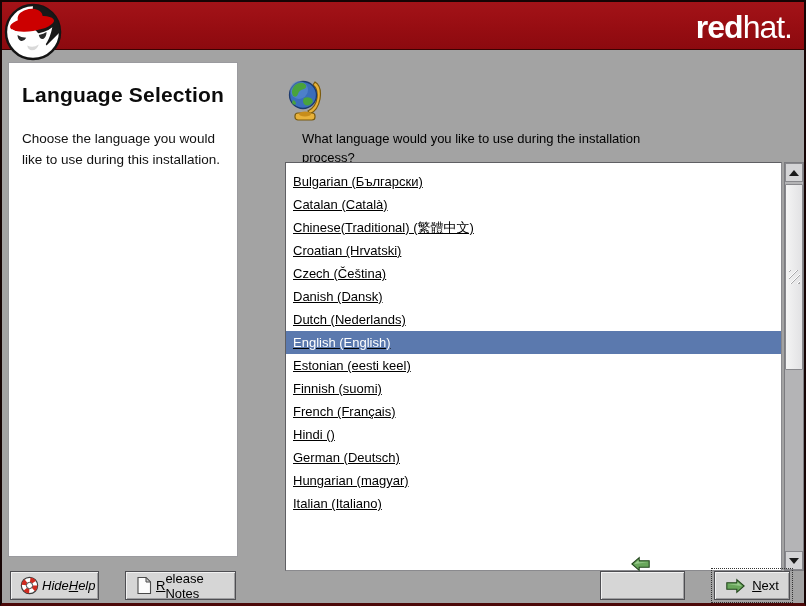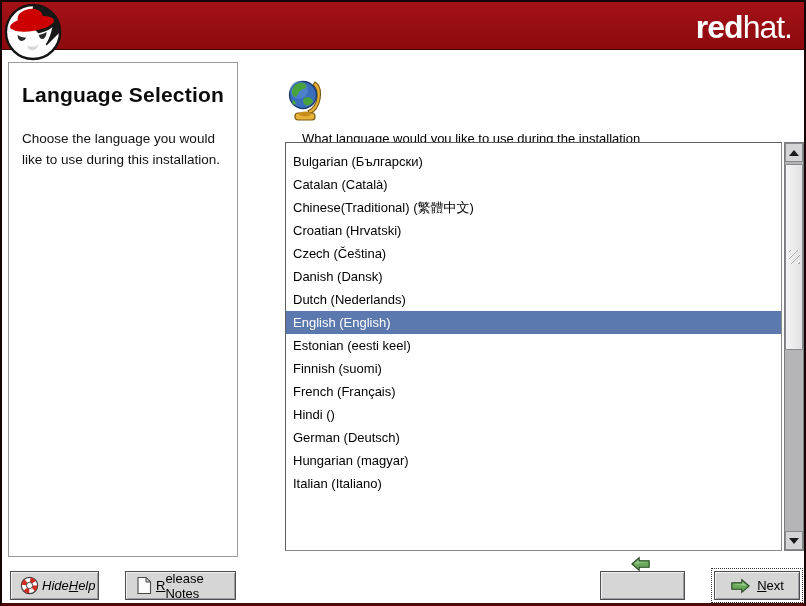--- a/index.html
+++ b/index.html
@@ -8,7 +8,7 @@
 
   .window {
     position: relative; width: 806px; height: 606px;
-    background: #ffffff; overflow: hidden;
+    background: #a3a3a3; overflow: hidden;
     border: 2px solid #160404; border-bottom: 3px solid #4c0808;
   }
 

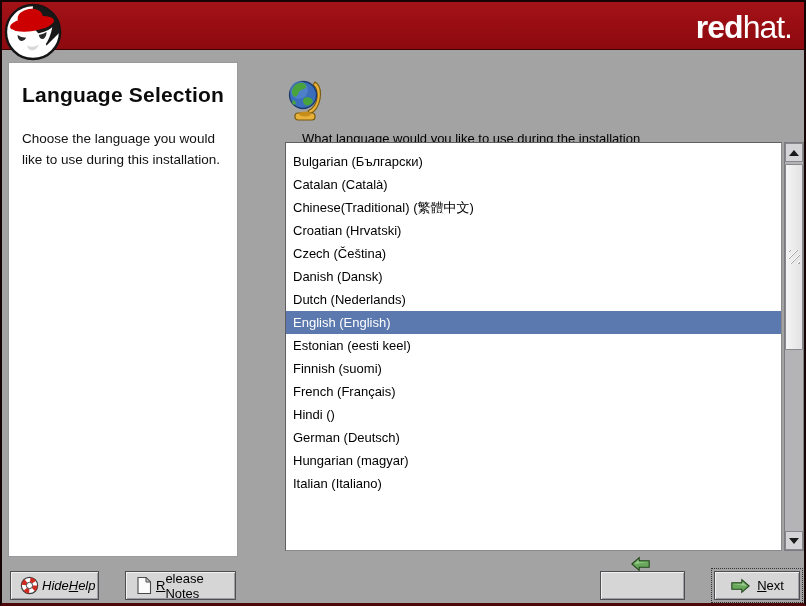--- a/index.html
+++ b/index.html
@@ -51,7 +51,7 @@
   }
 
   
-  .list-wrap { position: absolute; left: 283px; top: 140px; width: 519px; height: 409px; display: flex; }
+  .list-wrap { position: absolute; left: 283px; top: 160px; width: 519px; height: 409px; display: flex; text-decoration: underline; }
   .listbox {
     width: 497px; height: 409px; background: #fff;
     border: 1px solid #5f5f63; border-right-color: #8a8a8e; border-bottom-color: #8a8a8e;

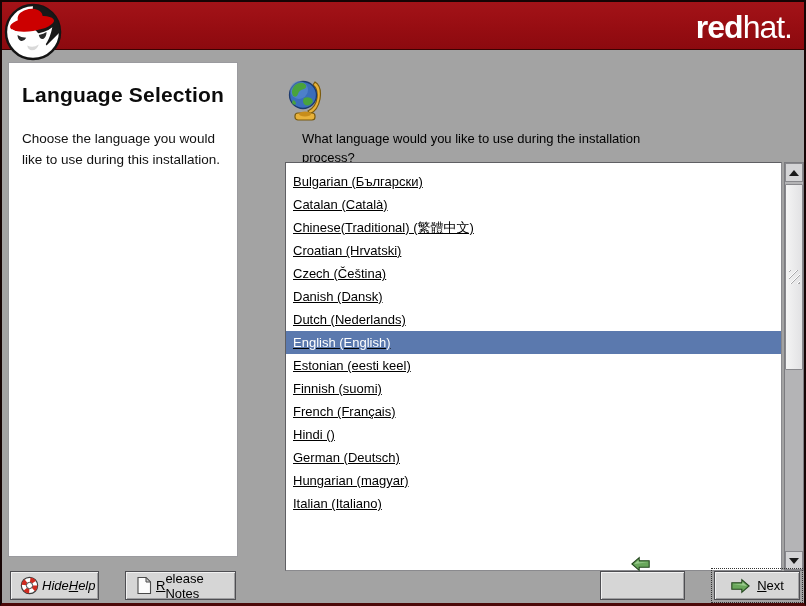--- a/index.html
+++ b/index.html
@@ -101,7 +101,7 @@
   .btn-hide-help { left: 8px; width: 89px; font-style: italic; }
   .btn-release-notes { left: 123px; width: 111px; }
   .btn-back { left: 598px; width: 85px; justify-content: center; gap: 28px; flex-direction: column; }
-  .btn-next { left: 712px; width: 86px; justify-content: center; gap: 4px;
+  .btn-next { left: 712px; width: 76px; justify-content: center; gap: 4px;
     outline: 1px dotted #333; outline-offset: 2px; }
 </style>
 </head>

